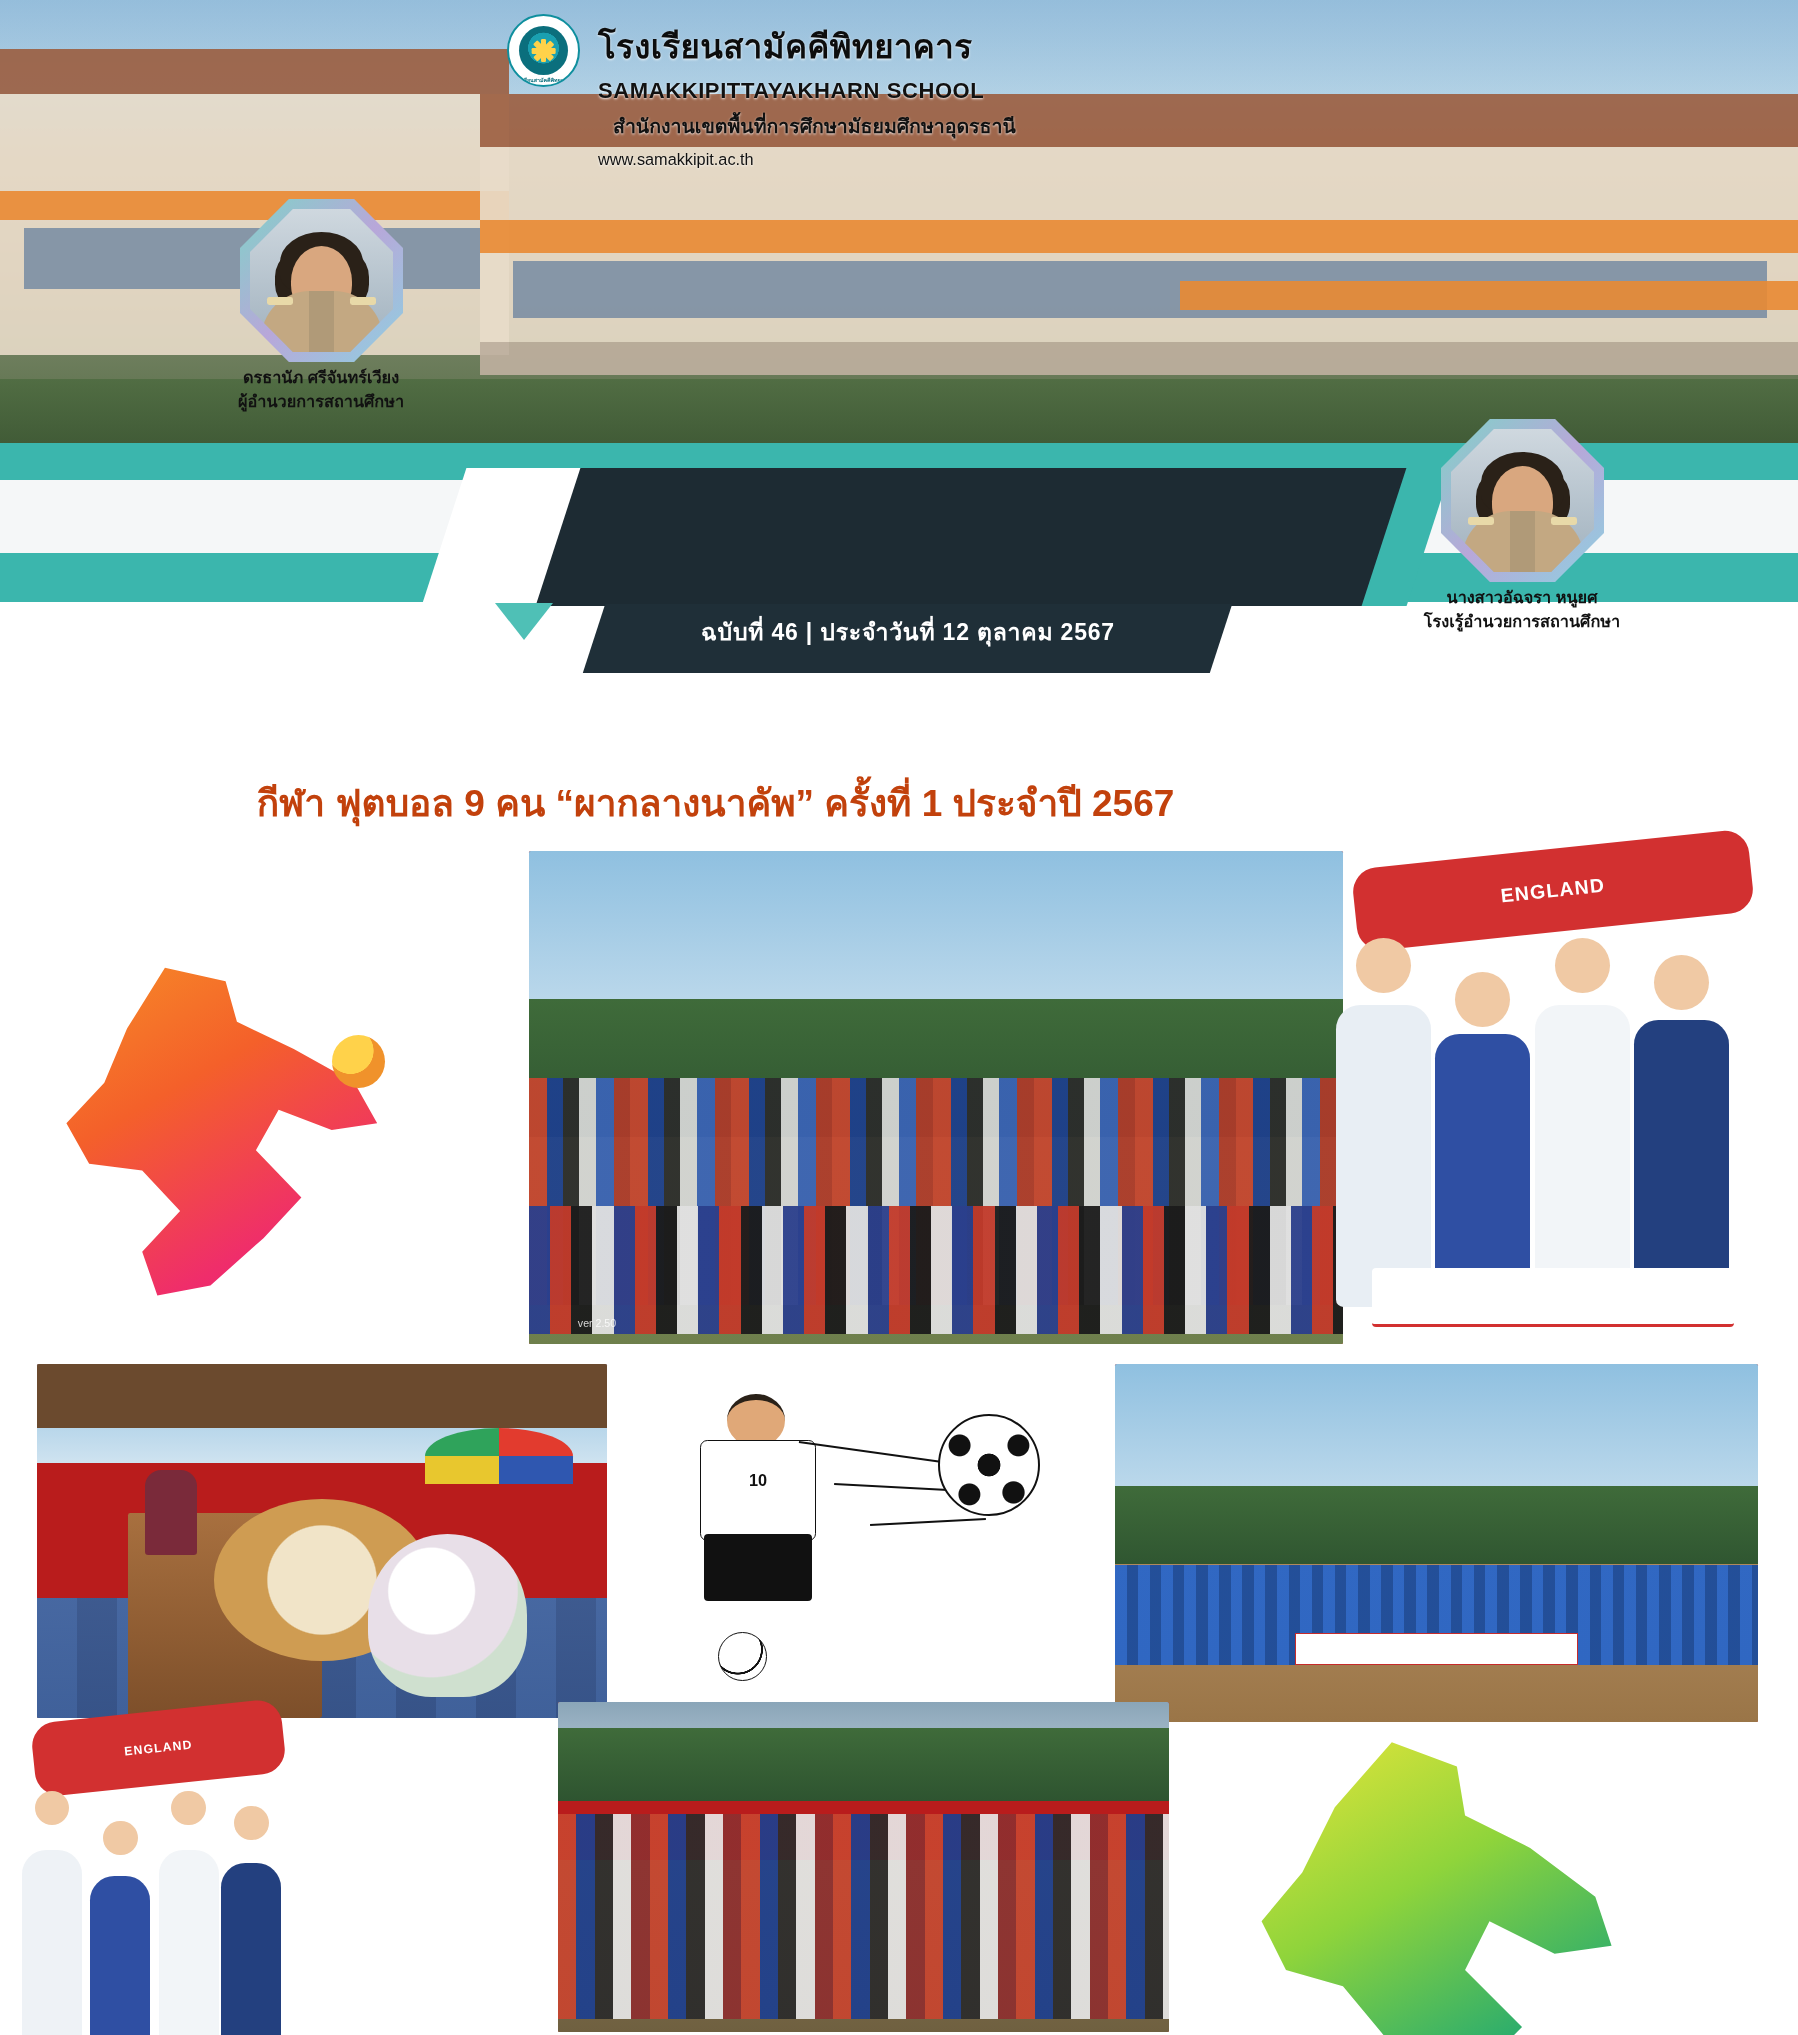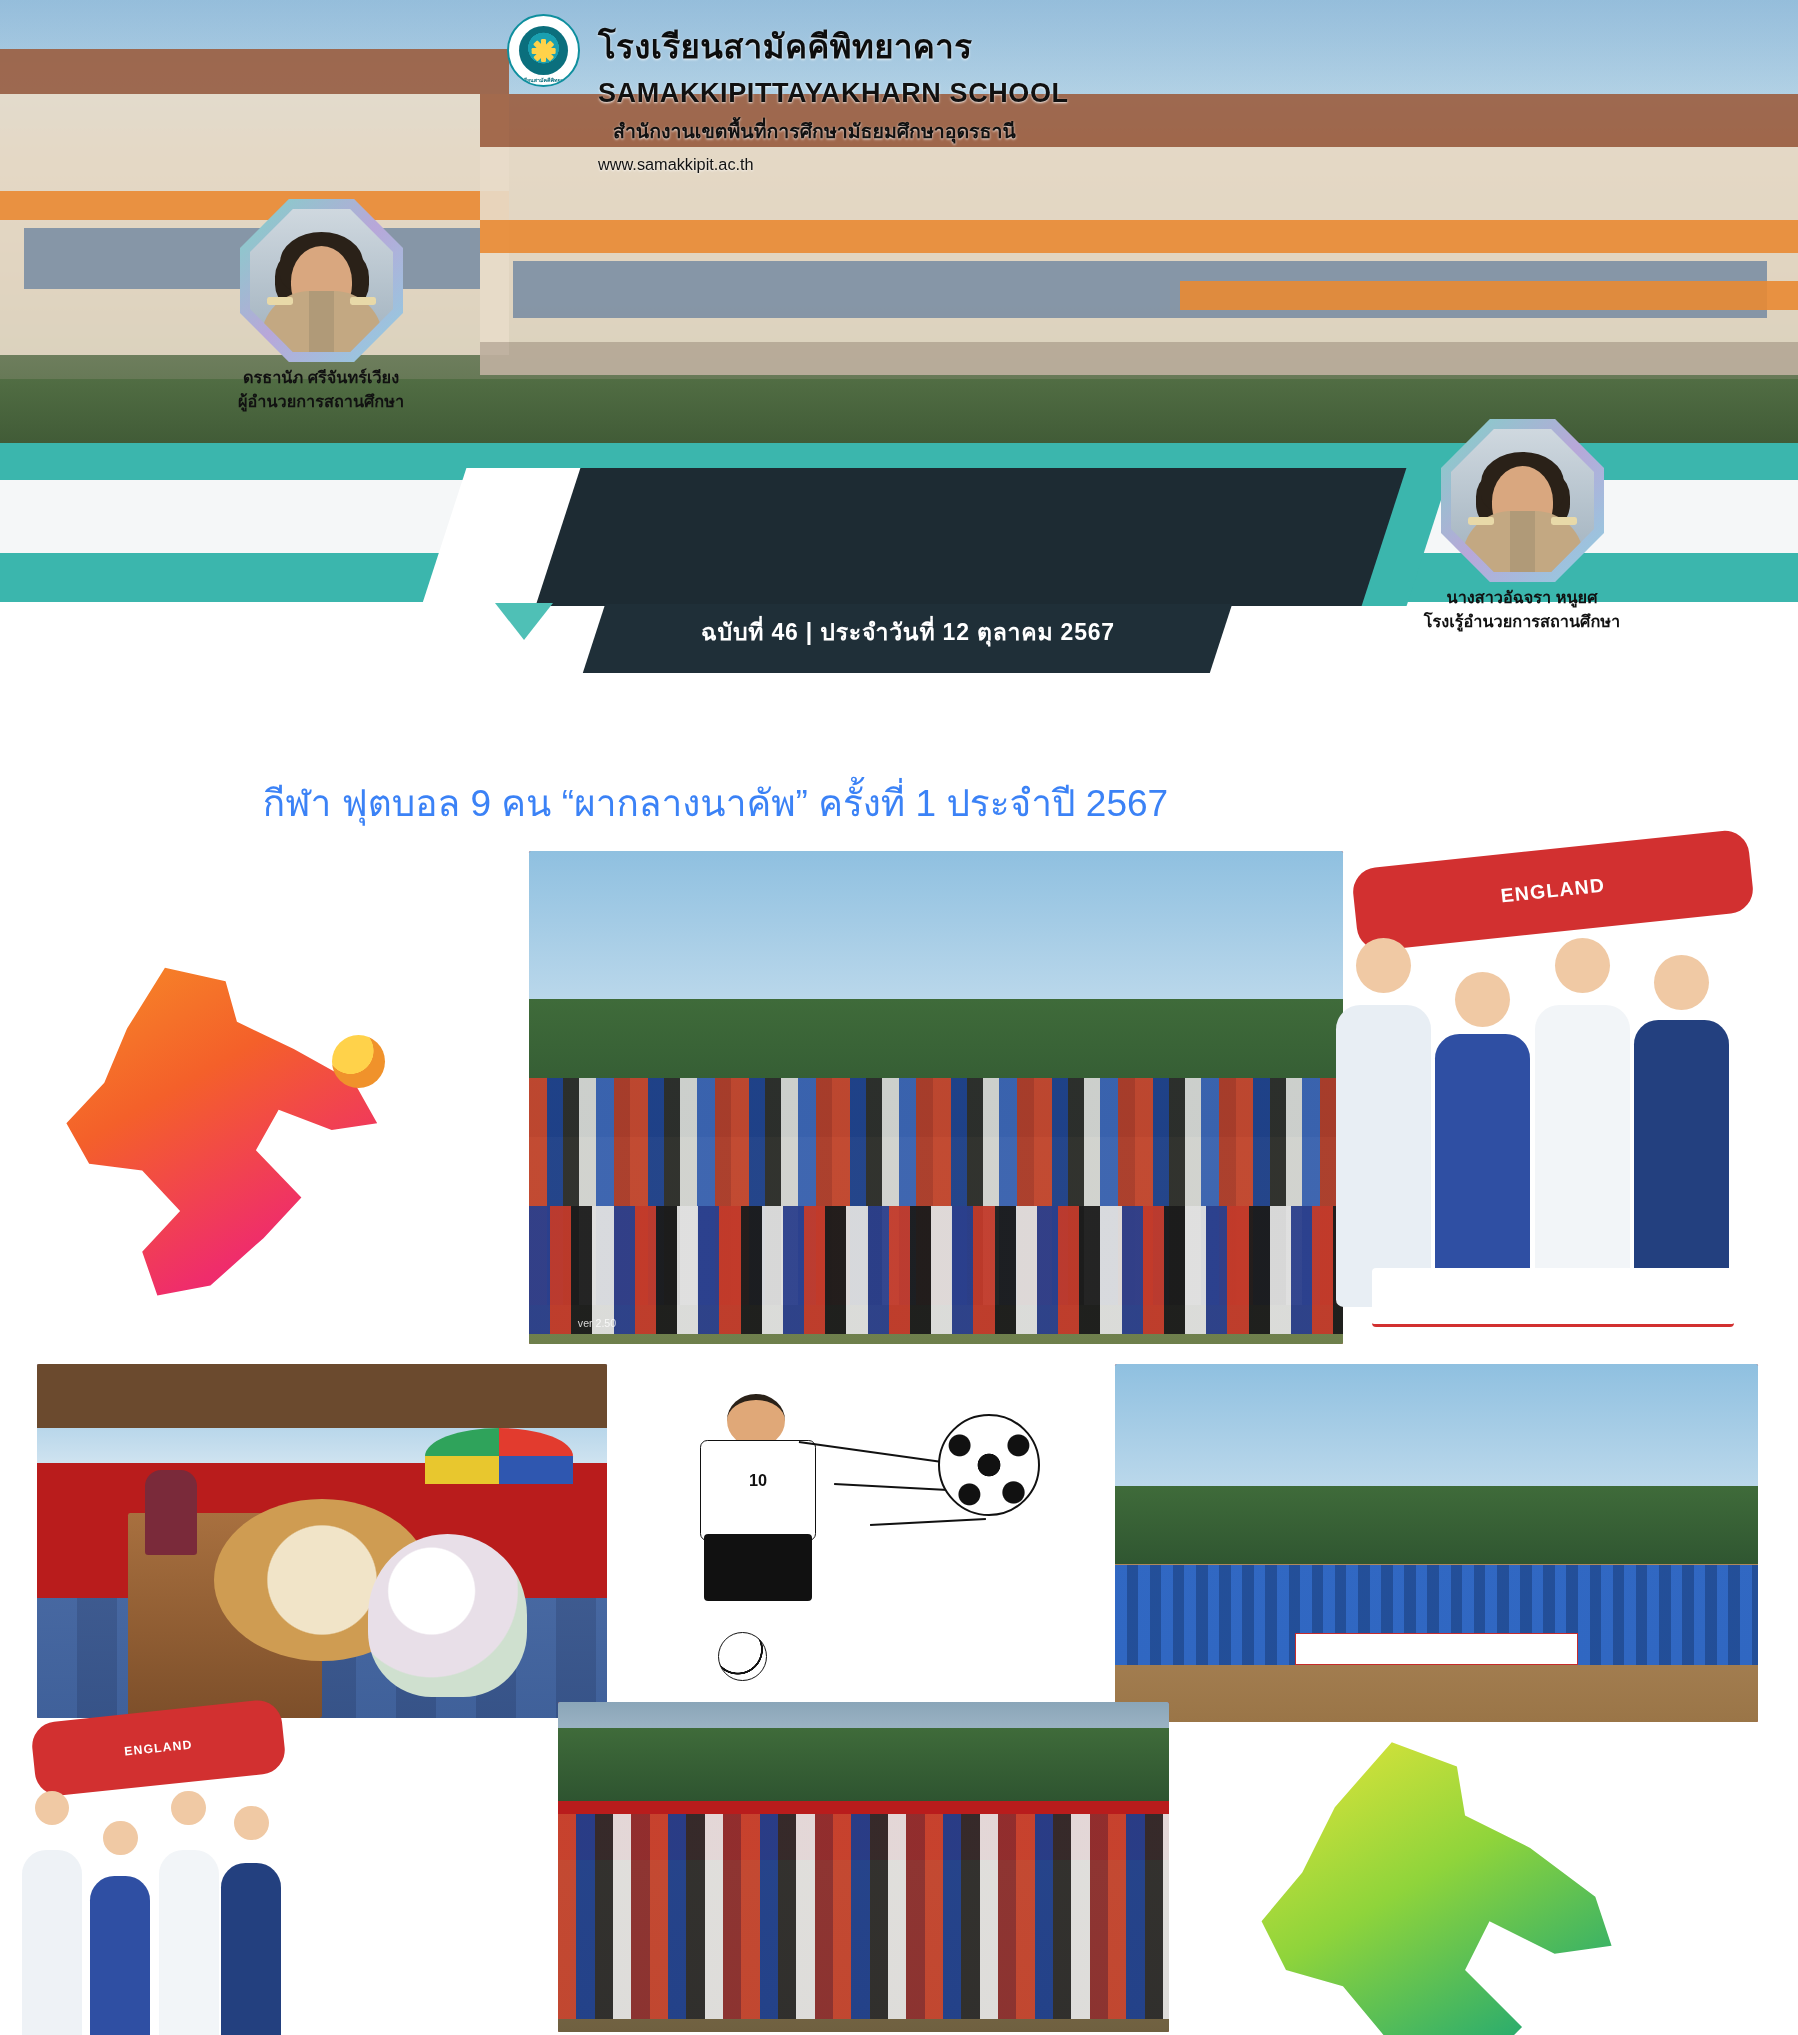--- a/index.html
+++ b/index.html
@@ -94,7 +94,7 @@
     text-shadow: 0 0.8px 2.4px rgba(255,255,255,.9);
   }
   .school-title .en {
-    font-size: 27px; font-weight: bold; margin-top: 4.9px;
+    font-size: 22px; font-weight: bold; margin-top: 4.9px;
     letter-spacing: 0.6px;
     text-shadow: 0 0.8px 2.4px rgba(255,255,255,.9);
   }

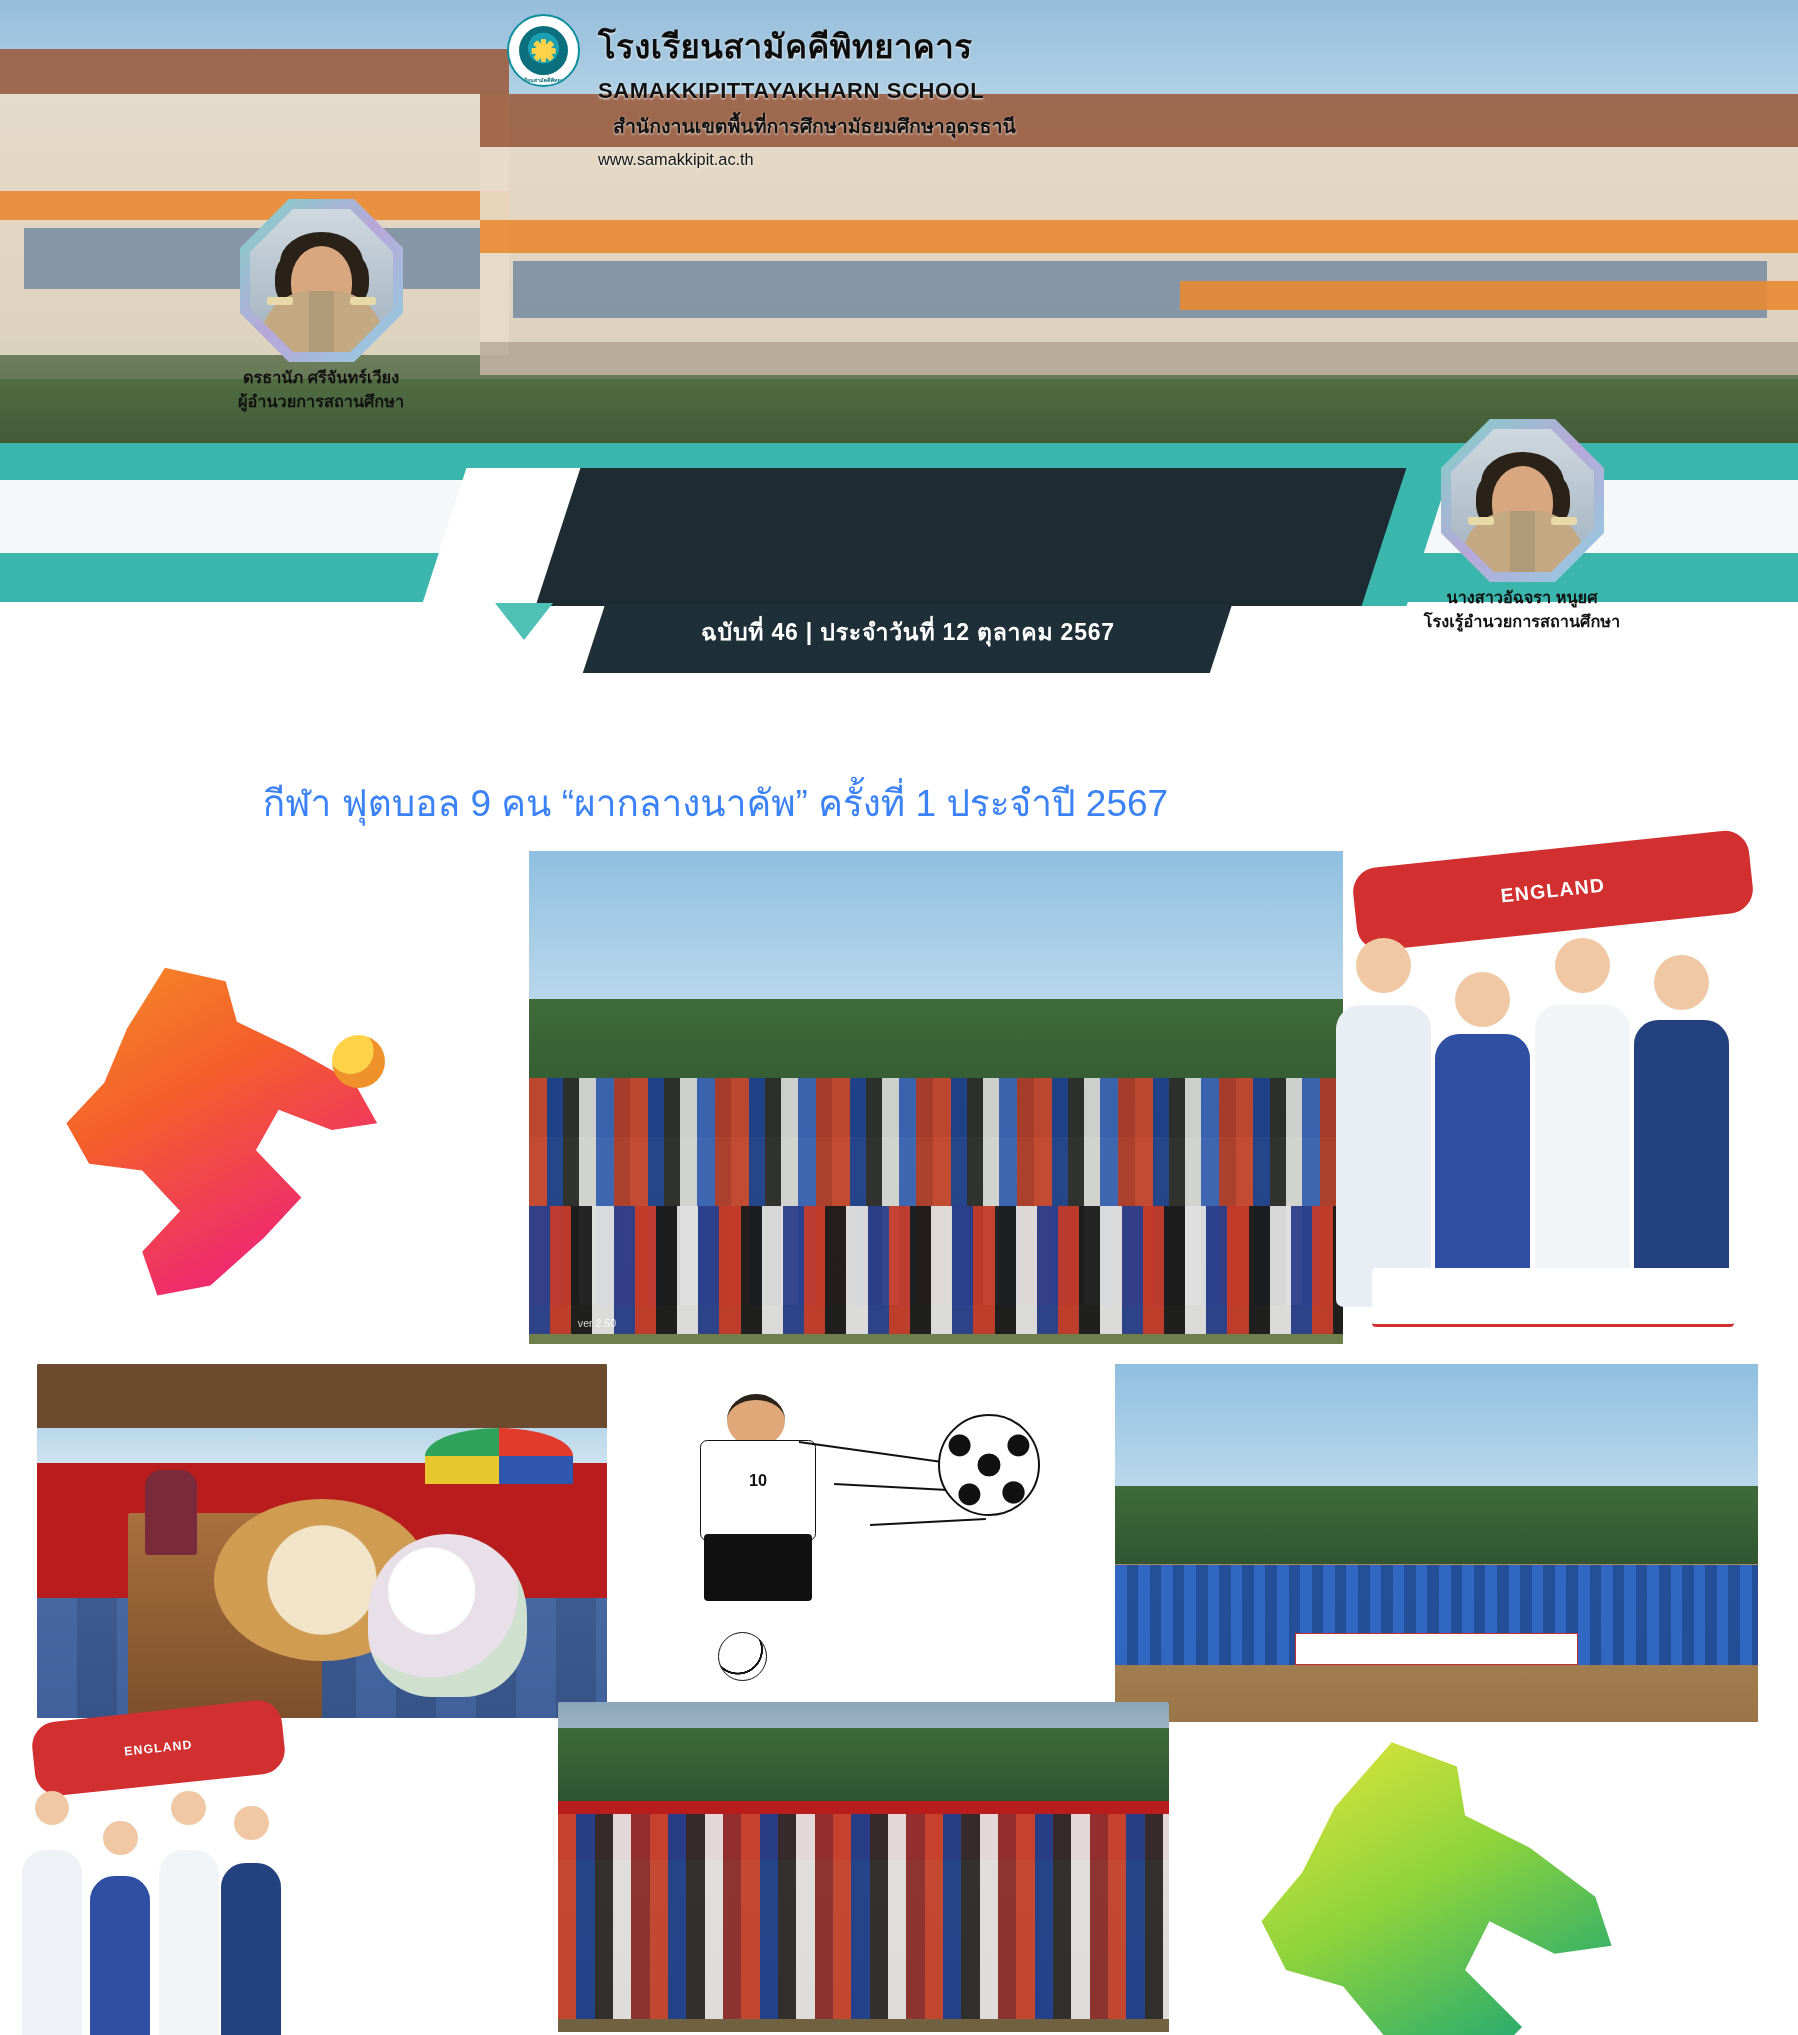--- a/index.html
+++ b/index.html
@@ -265,8 +265,8 @@
     width: 1431px;
     text-align: center;
     font-size: 37px;
-    font-weight: normal;
-    color: #3b82f6;
+    font-weight: bold;
+    color: #c2410c;
   }
 
   .photo {

